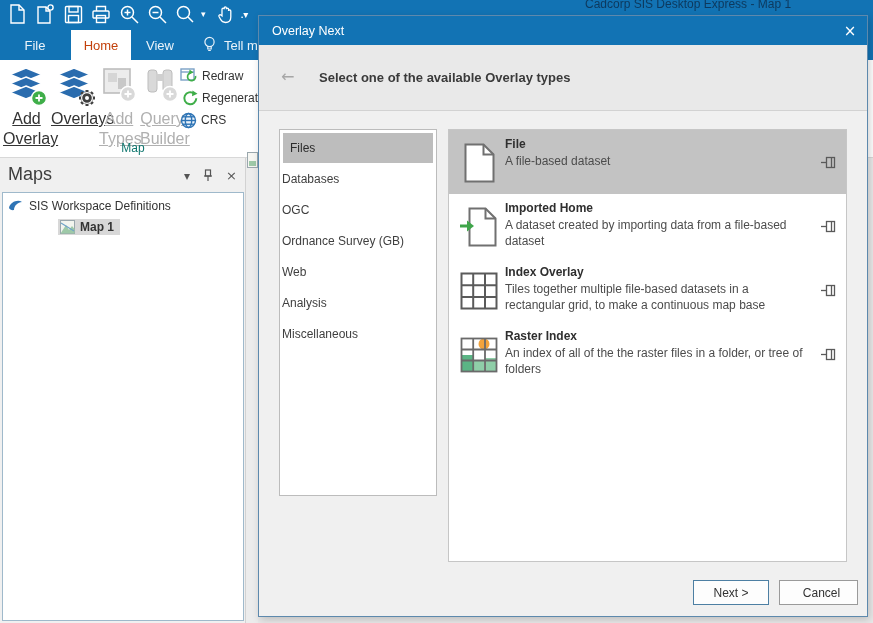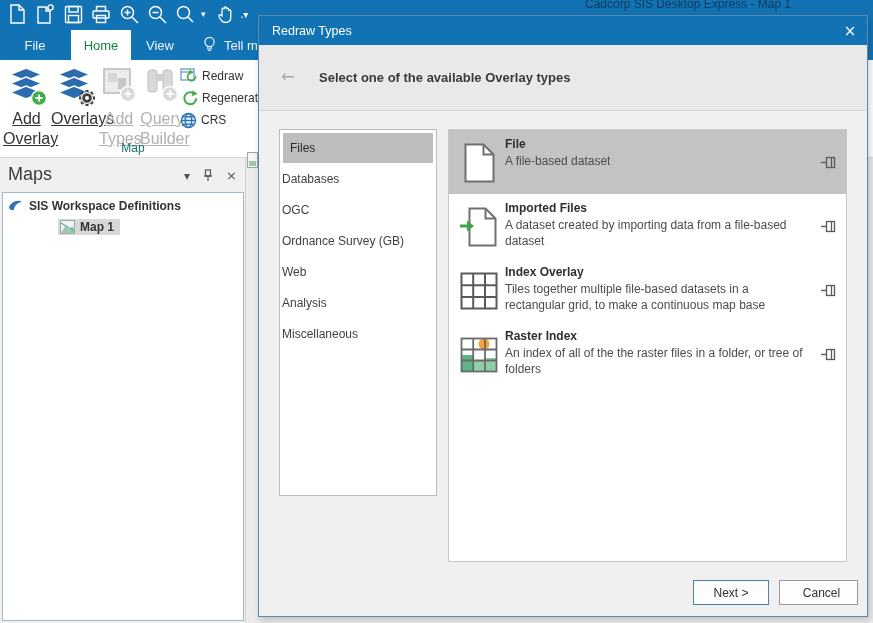--- a/index.html
+++ b/index.html
@@ -281,7 +281,7 @@
 
   <div class="dialog">
     <div class="dlg-titlebar">
-      <span class="dlg-title">Redraw Types</span>
+      <span class="dlg-title">Overlay Next</span>
       <span class="dlg-close">×</span>
     </div>
     <div class="dlg-header">

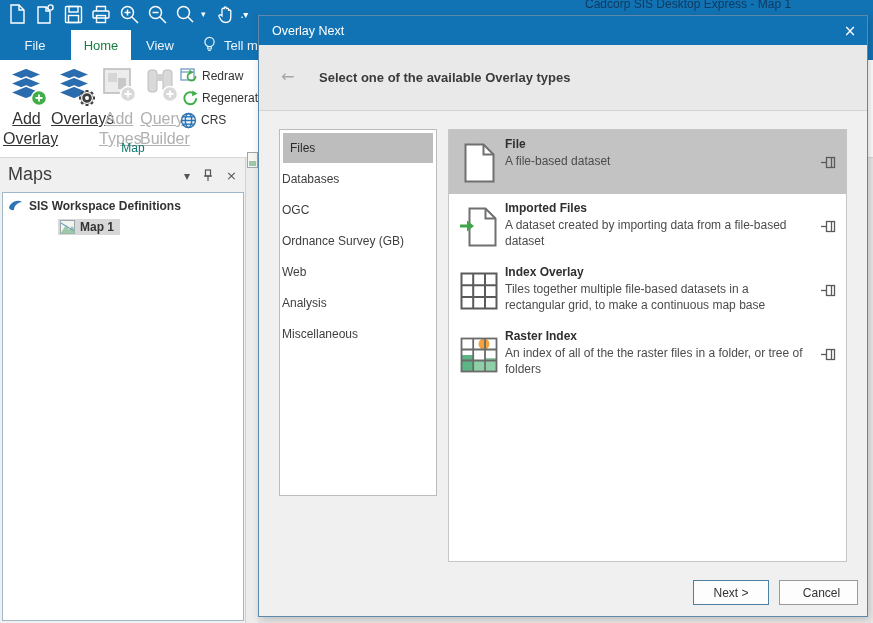--- a/index.html
+++ b/index.html
@@ -15,7 +15,7 @@
   .win-title { position:absolute; left:585px; top:-3px; color:rgba(12,44,74,0.82); font-size:12px; white-space:nowrap; }
   .tabs { position:absolute; left:0; top:30px; height:30px; width:873px; }
   .tab { position:absolute; top:0; height:30px; display:flex; align-items:center; justify-content:center; color:#eaf3fa; font-size:13px; cursor:default; }
-  .tab.active { background:#ffffff; color:#15803d; }
+  .tab.active { background:#ffffff; color:#c2410c; }
   .tellme { position:absolute; left:203px; top:0; height:30px; display:flex; align-items:center; gap:8px; color:#eaf3fa; font-size:13px; }
 
   

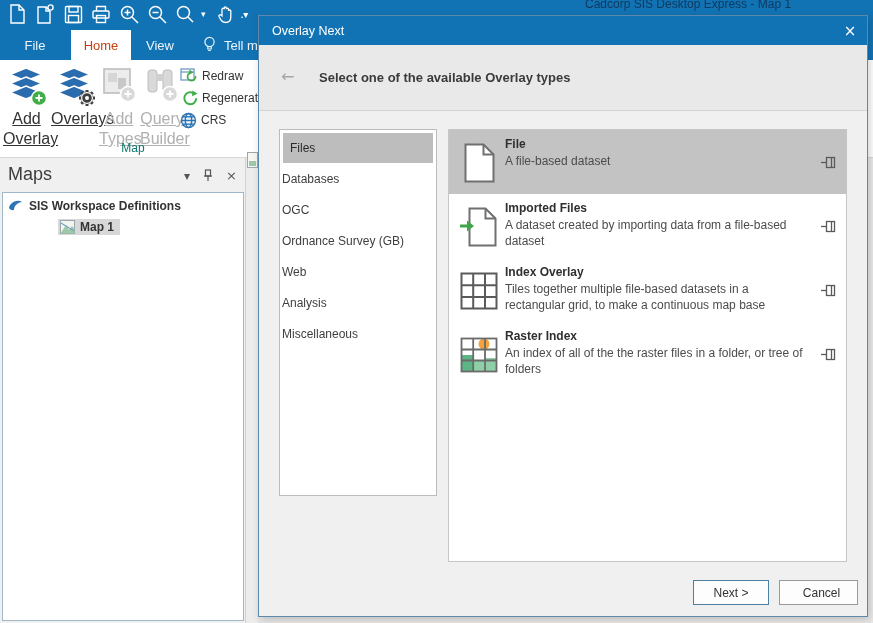--- a/index.html
+++ b/index.html
@@ -36,7 +36,7 @@
   .panel-icons { position:absolute; right:8px; top:10px; display:flex; gap:13px; align-items:center; color:#555; }
   .panel-icons .pi { font-size:12px; font-family:"DejaVu Sans", sans-serif; }
   .tree { position:absolute; left:2px; top:34px; width:242px; height:429px; background:#fff; border:1px solid #9fb9cb; }
-  .tree-row { display:flex; align-items:center; gap:5px; font-size:12px; color:#333; height:17px; margin-top:4px;font-weight:bold; }
+  .tree-row { display:flex; align-items:center; gap:5px; font-size:12px; color:#333; height:17px; margin-top:4px; }
   .tree-row.root { margin-left:5px; }
   .tree-row.child { margin-left:24px;padding-left:31px; }
   .tree-sel { display:flex; align-items:center; gap:5px; background:#d8d8d8; padding:1px 6px 1px 2px; }

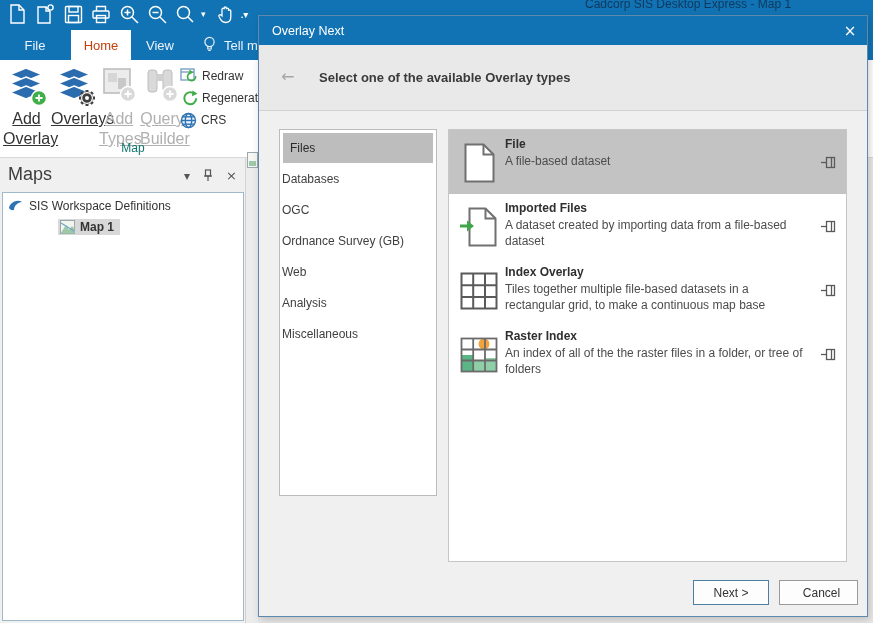--- a/index.html
+++ b/index.html
@@ -331,7 +331,7 @@
             </svg>
         </span>
         <span class="type-text">
-          <div class="type-name">Imported Files</div>
+          <div class="type-name">Imported Home</div>
           <div class="type-desc">A dataset created by importing data from a file-based dataset</div>
         </span>
         <span class="type-pin">

